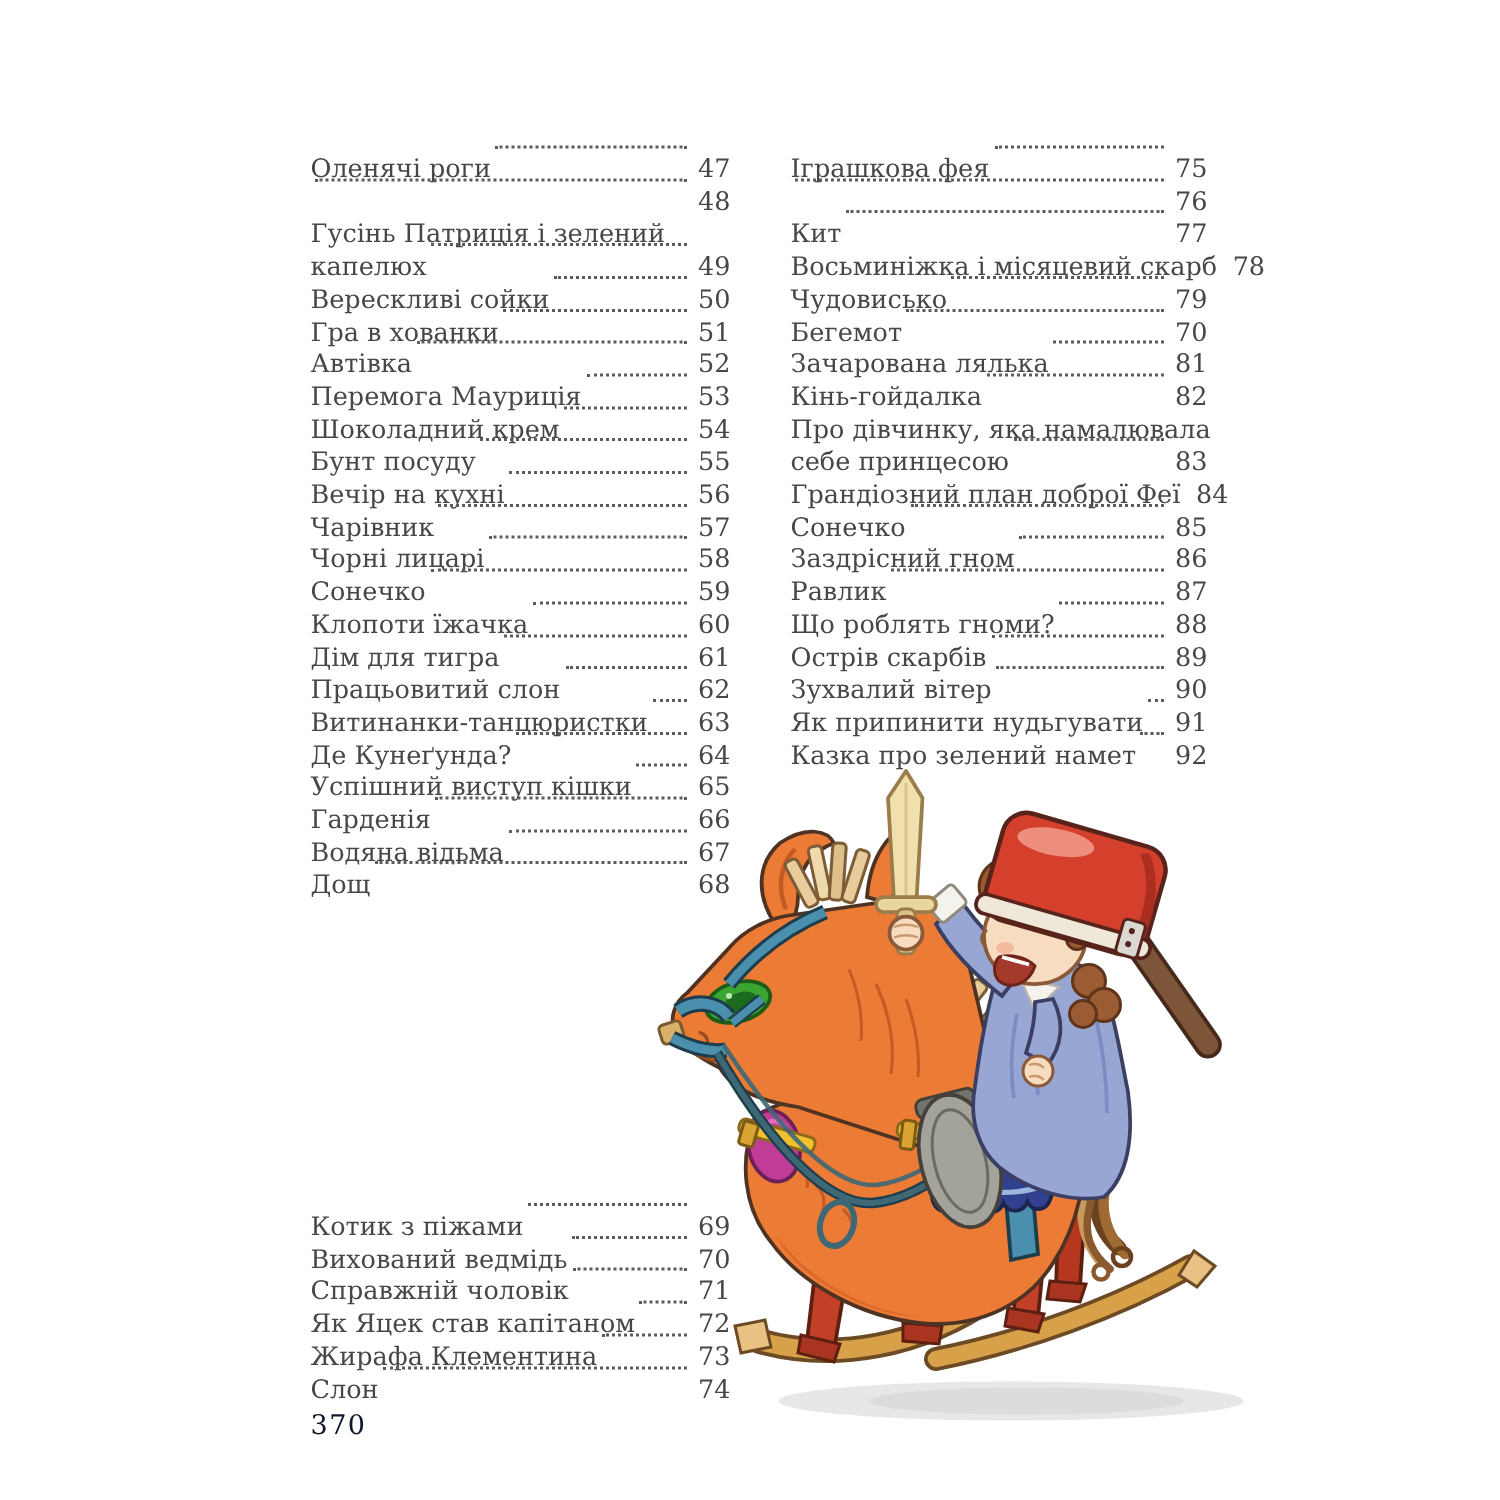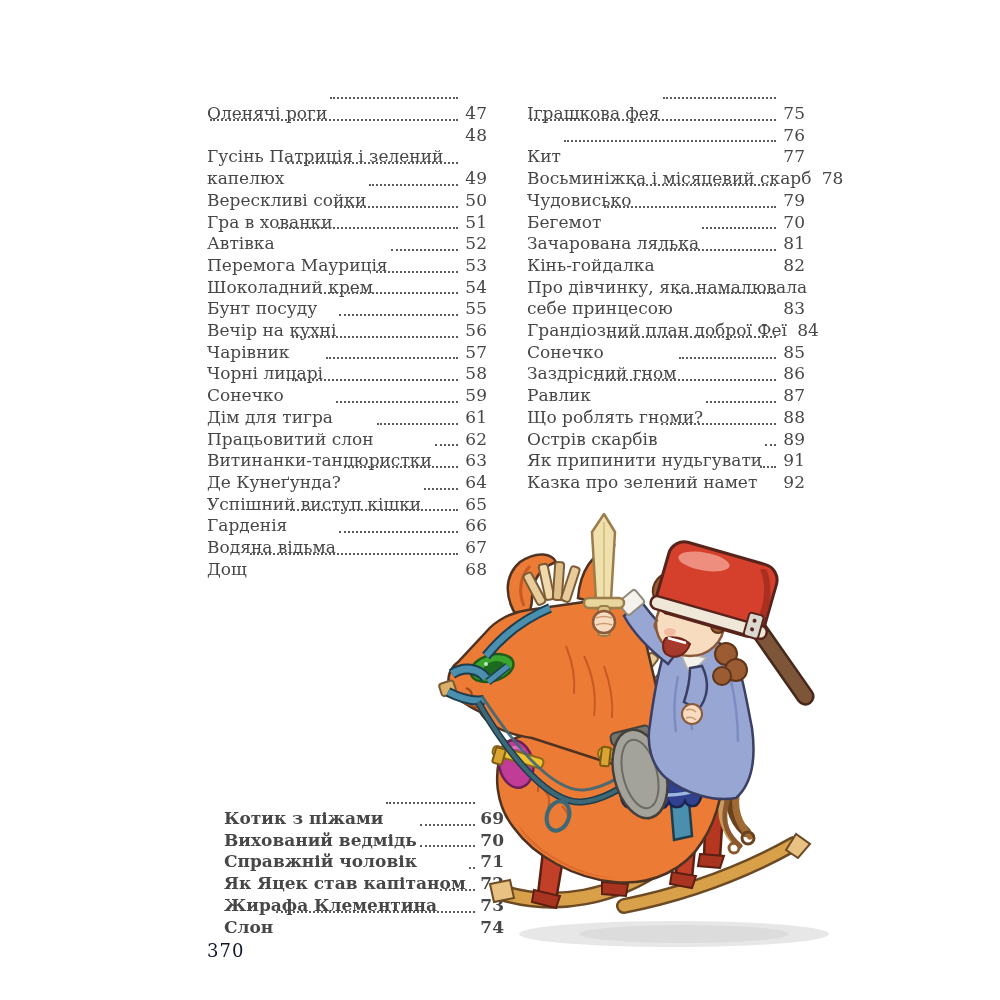--- a/index.html
+++ b/index.html
@@ -98,6 +98,11 @@
         <span class="t">Сонечко</span>
         <span class="leader"></span>
         <span class="p">59</span>
+      </div>
+      <div class="row">
+        <span class="t">Клопоти їжачка</span>
+        <span class="leader"></span>
+        <span class="p">60</span>
       </div>
       <div class="row">
         <span class="t">Дім для тигра</span>

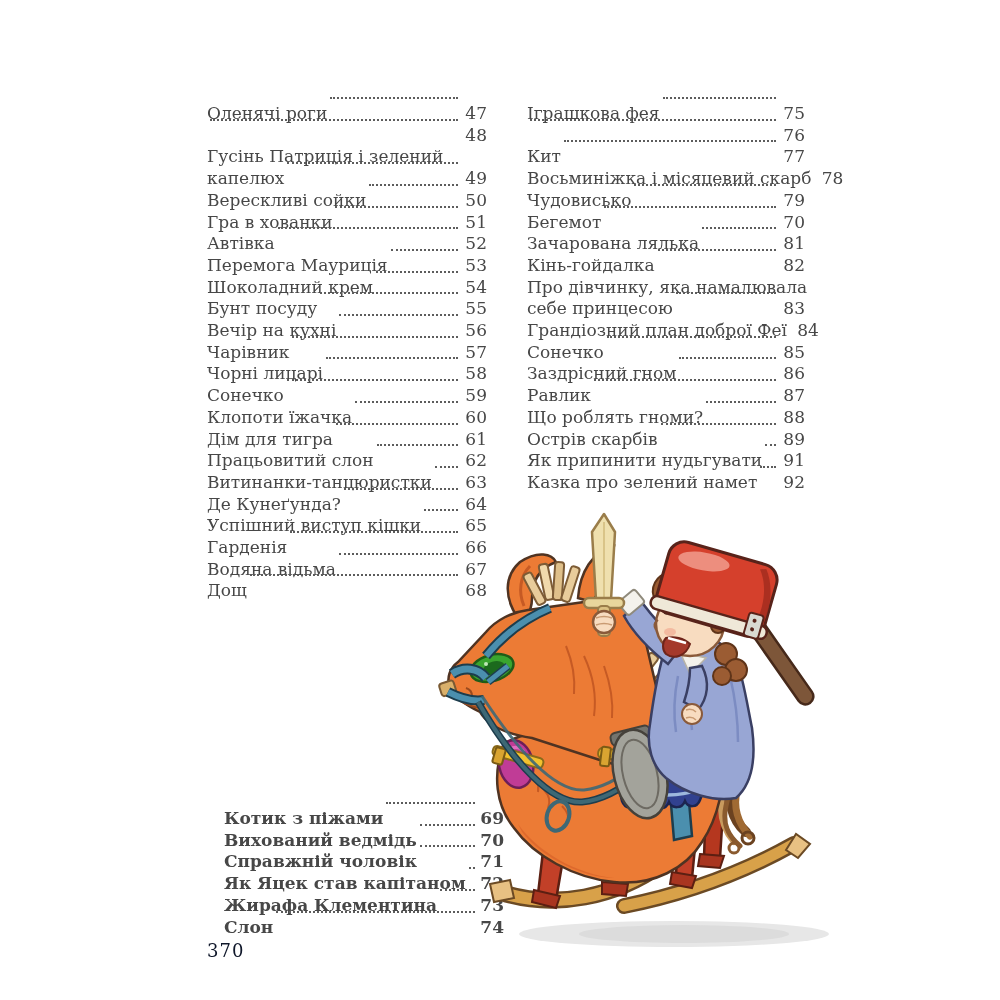--- a/index.html
+++ b/index.html
@@ -223,6 +223,11 @@
         <span class="t">Острів скарбів</span>
         <span class="leader"></span>
         <span class="p">89</span>
+      </div>
+      <div class="row">
+        <span class="t">Зухвалий вітер</span>
+        <span class="leader"></span>
+        <span class="p">90</span>
       </div>
       <div class="row">
         <span class="t">Як припинити нудьгувати</span>

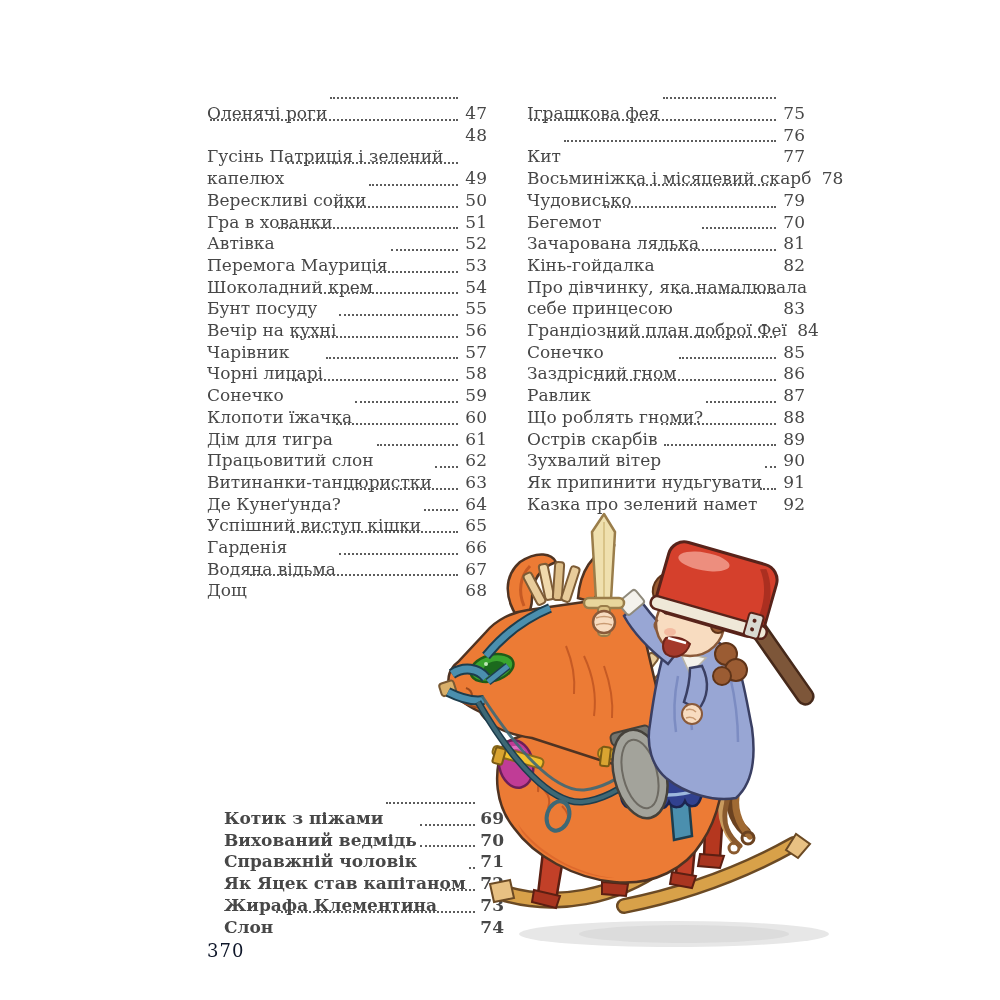--- a/index.html
+++ b/index.html
@@ -11,7 +11,7 @@
   .toc{position:absolute;font-size:17px;line-height:21.7px;}
   #sec-left-top{left:207px;top:103px;width:280px;}
   #sec-right{left:527px;top:103px;width:278px;}
-  #sec-left-bottom{left:224px;top:808px;width:280px;font-weight:bold;}
+  #sec-left-bottom{left:207px;top:808px;width:280px;}
   .row{display:flex;align-items:flex-start;}
   .t{white-space:nowrap;}
   .leader{flex:1 1 auto;min-width:6px;position:relative;}

